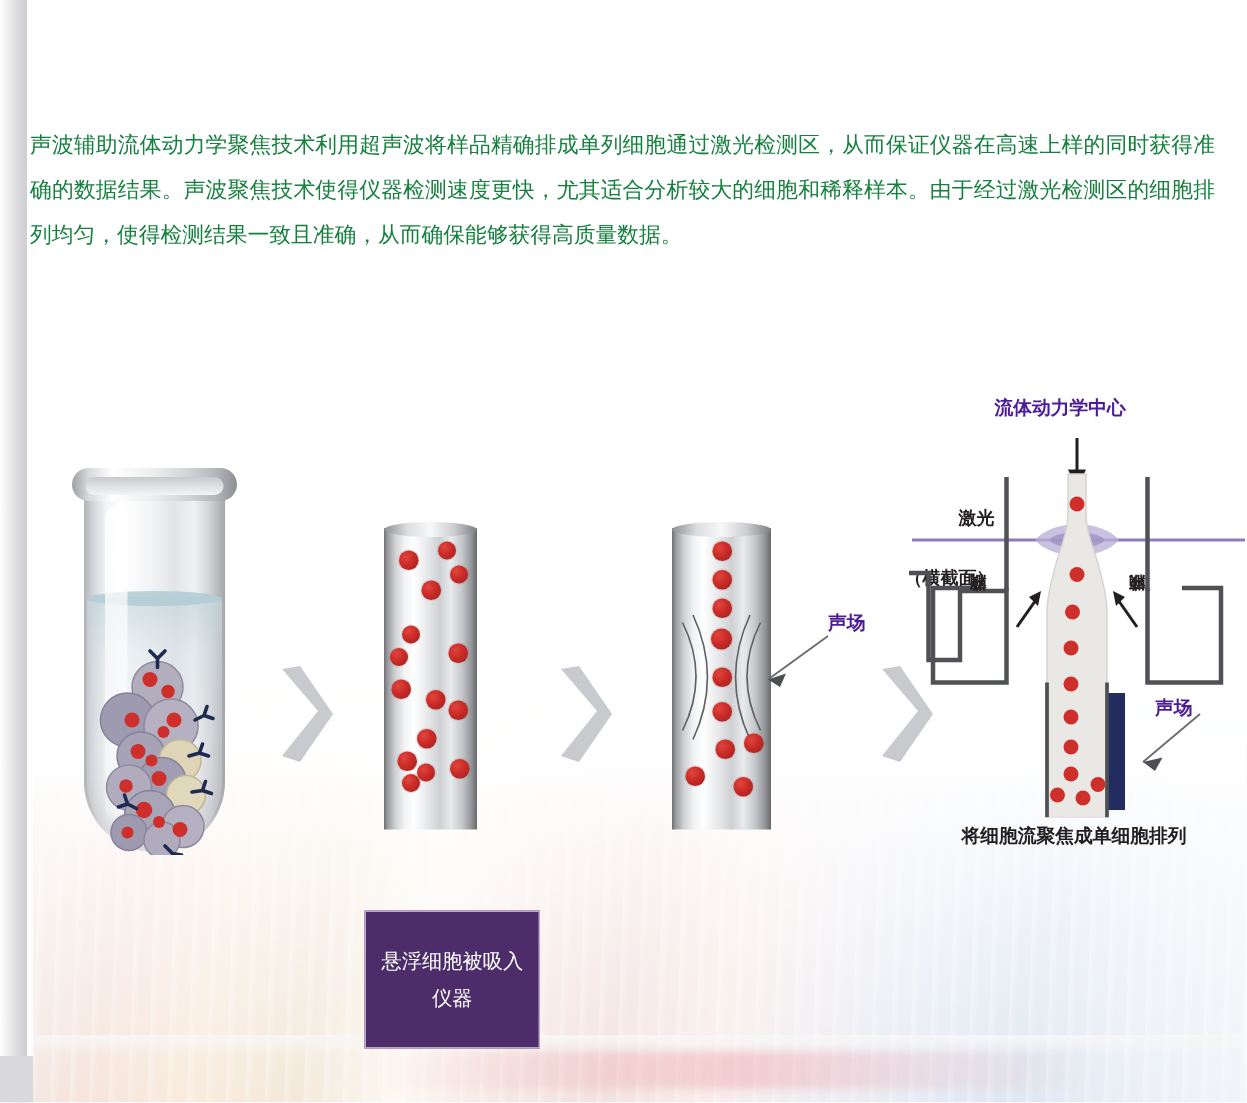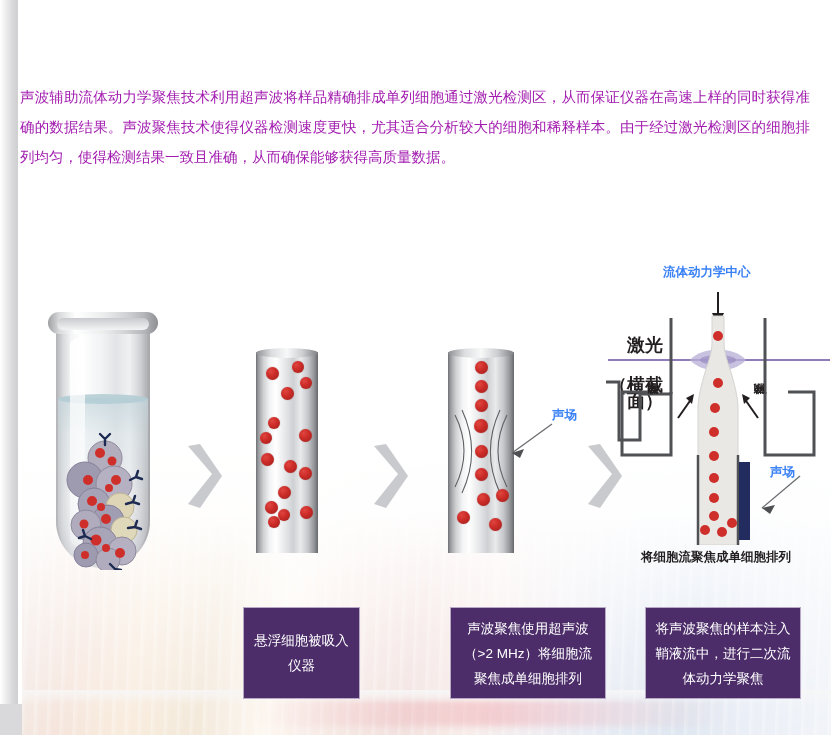--- a/index.html
+++ b/index.html
@@ -38,7 +38,7 @@
   .title{position:absolute;left:20px;top:5px;font-size:33px;font-weight:bold;
     color:#e63329;letter-spacing:1px;white-space:nowrap;}
   .para{position:absolute;left:20px;top:82px;width:790px;
-    font-size:14.5px;line-height:30px;color:#a21caf;text-align:justify;}
+    font-size:14.5px;line-height:30px;color:#15803d;text-align:justify;}
 
   
   .chev{position:absolute;width:38px;height:66px;}

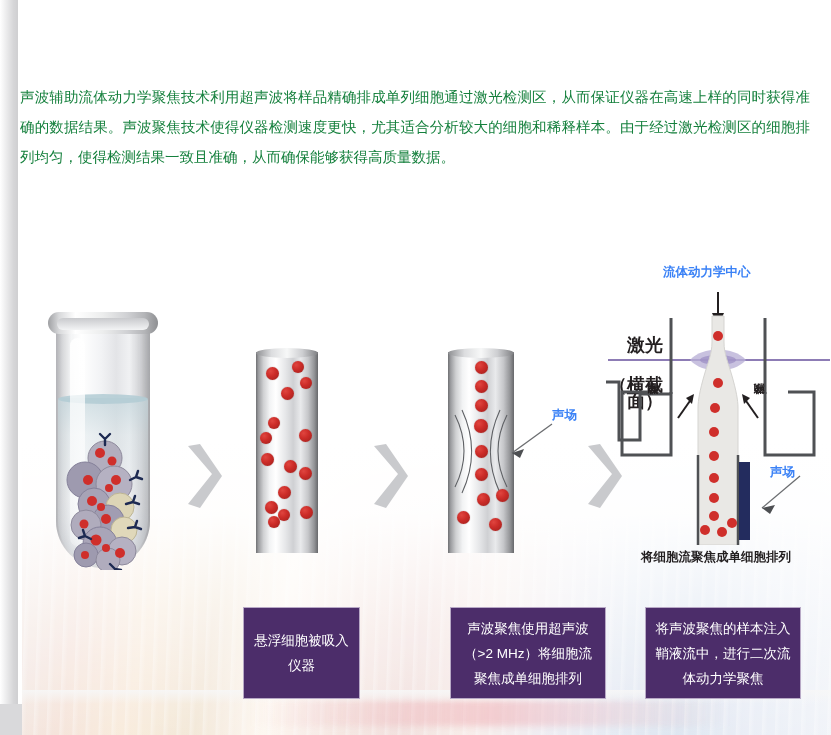--- a/index.html
+++ b/index.html
@@ -81,7 +81,7 @@
   .arcs{position:absolute;top:0;left:0;}
 
   
-  .lbl{position:absolute;font-size:12.5px;color:#3b82f6;font-weight:bold;line-height:17px;}
+  .lbl{position:absolute;font-size:12.5px;color:#4c1d95;font-weight:bold;line-height:17px;}
   .lbl-sm{position:absolute;font-size:18px;color:#231f20;font-weight:bold;line-height:16px;}
   .cap-under{position:absolute;font-size:12.5px;color:#231f20;font-weight:bold;}
   .vlabel{position:absolute;font-size:11px;font-weight:bold;color:#231f20;

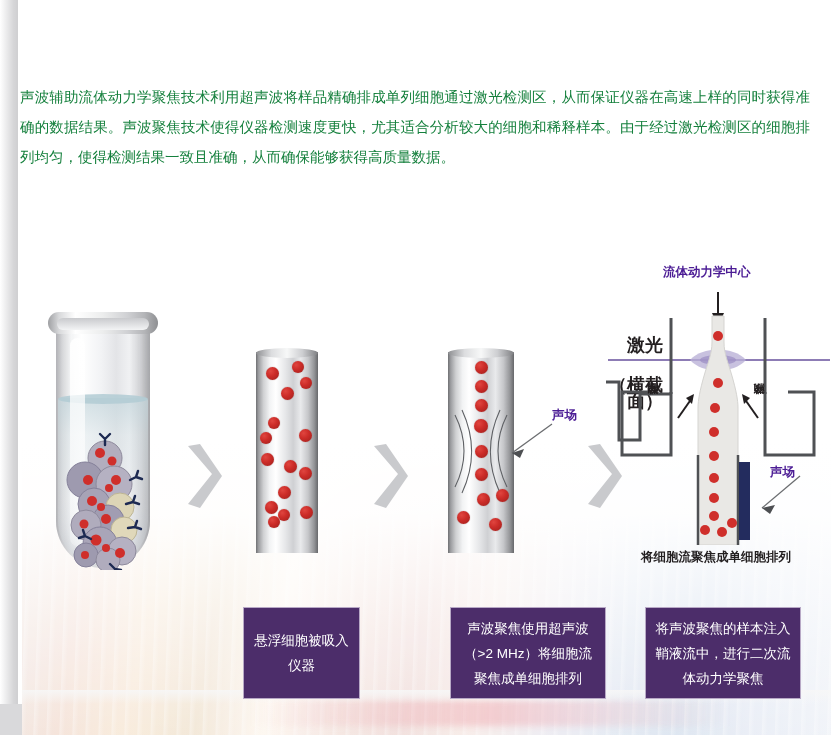--- a/index.html
+++ b/index.html
@@ -82,7 +82,7 @@
 
   
   .lbl{position:absolute;font-size:12.5px;color:#4c1d95;font-weight:bold;line-height:17px;}
-  .lbl-sm{position:absolute;font-size:18px;color:#231f20;font-weight:bold;line-height:16px;}
+  .lbl-sm{position:absolute;font-size:12px;color:#231f20;font-weight:bold;line-height:16px;}
   .cap-under{position:absolute;font-size:12.5px;color:#231f20;font-weight:bold;}
   .vlabel{position:absolute;font-size:11px;font-weight:bold;color:#231f20;
     writing-mode:vertical-rl;transform:rotate(180deg);letter-spacing:0px;}

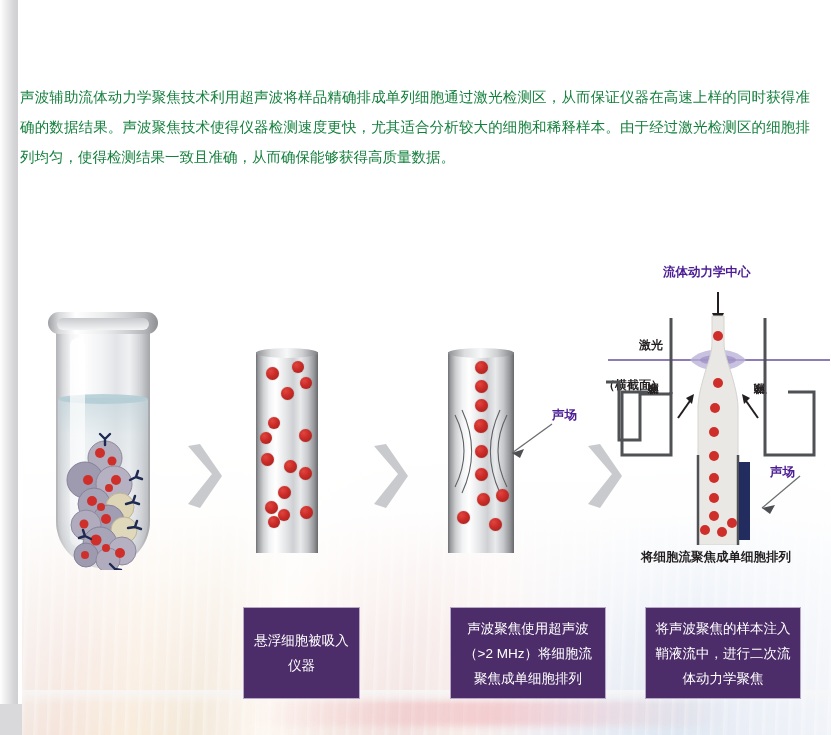--- a/index.html
+++ b/index.html
@@ -287,9 +287,6 @@
   <div class="pbox" style="left:243px;width:117px;">
     <span>悬浮细胞被吸入仪器</span>
   </div>
-  <div class="pbox" style="left:450px;width:156px;">
-    <span>声波聚焦使用超声波（&gt;2 MHz）将细胞流聚焦成单细胞排列</span>
-  </div>
   <div class="pbox" style="left:645px;width:156px;">
     <span>将声波聚焦的样本注入鞘液流中，进行二次流体动力学聚焦</span>
   </div>

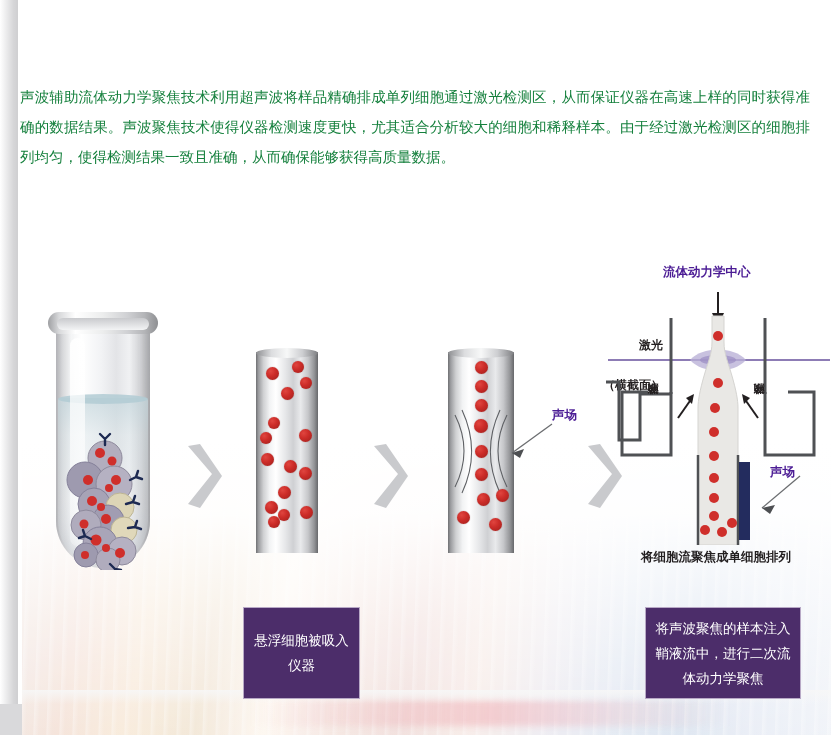--- a/index.html
+++ b/index.html
@@ -287,9 +287,6 @@
   <div class="pbox" style="left:243px;width:117px;">
     <span>悬浮细胞被吸入仪器</span>
   </div>
-  <div class="pbox" style="left:645px;width:156px;">
-    <span>将声波聚焦的样本注入鞘液流中，进行二次流体动力学聚焦</span>
-  </div>
 
 </div>
 

